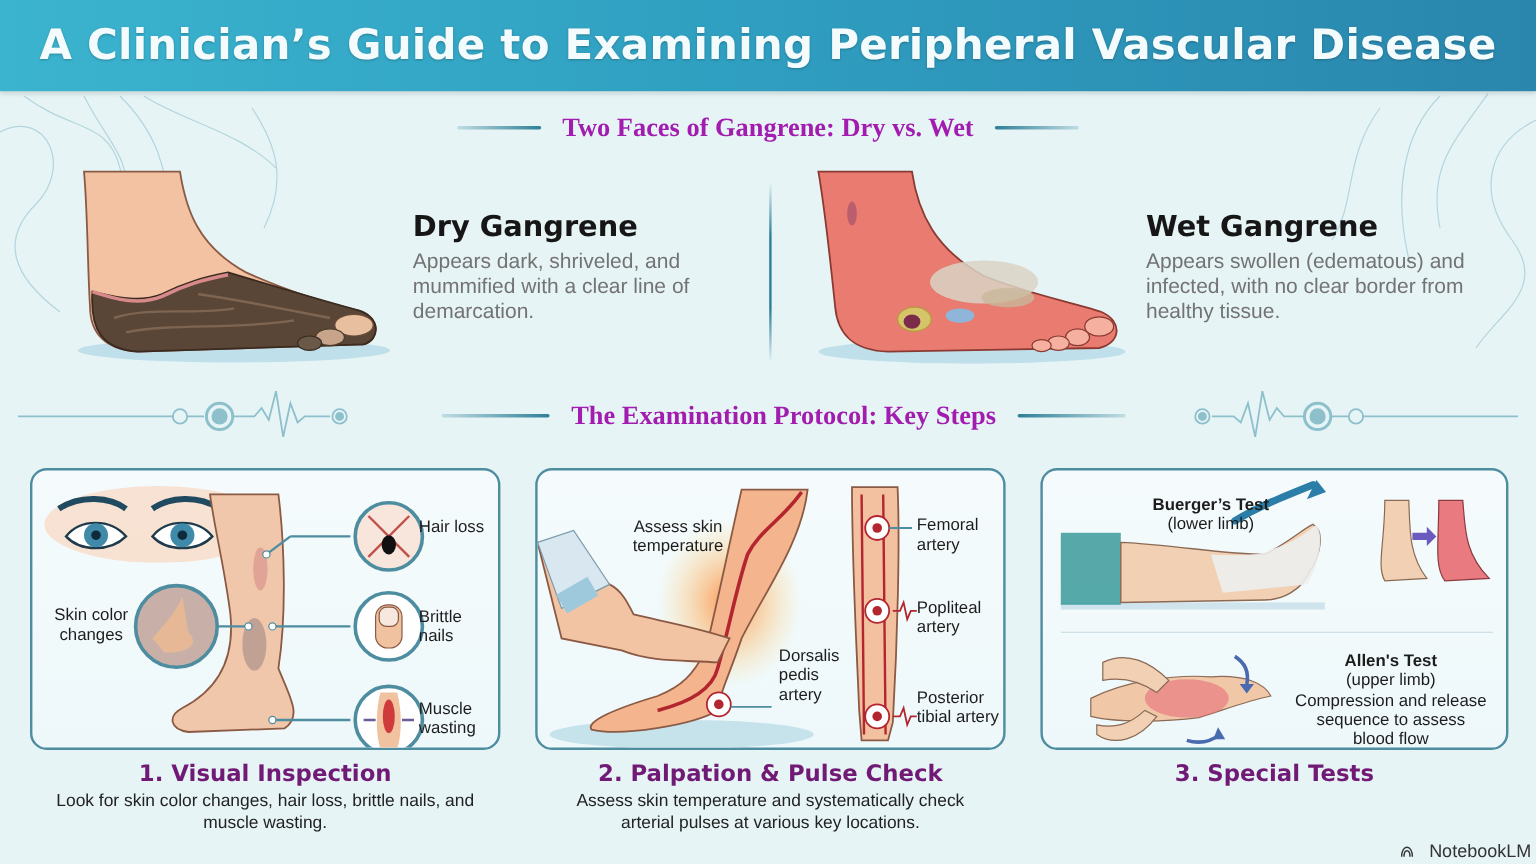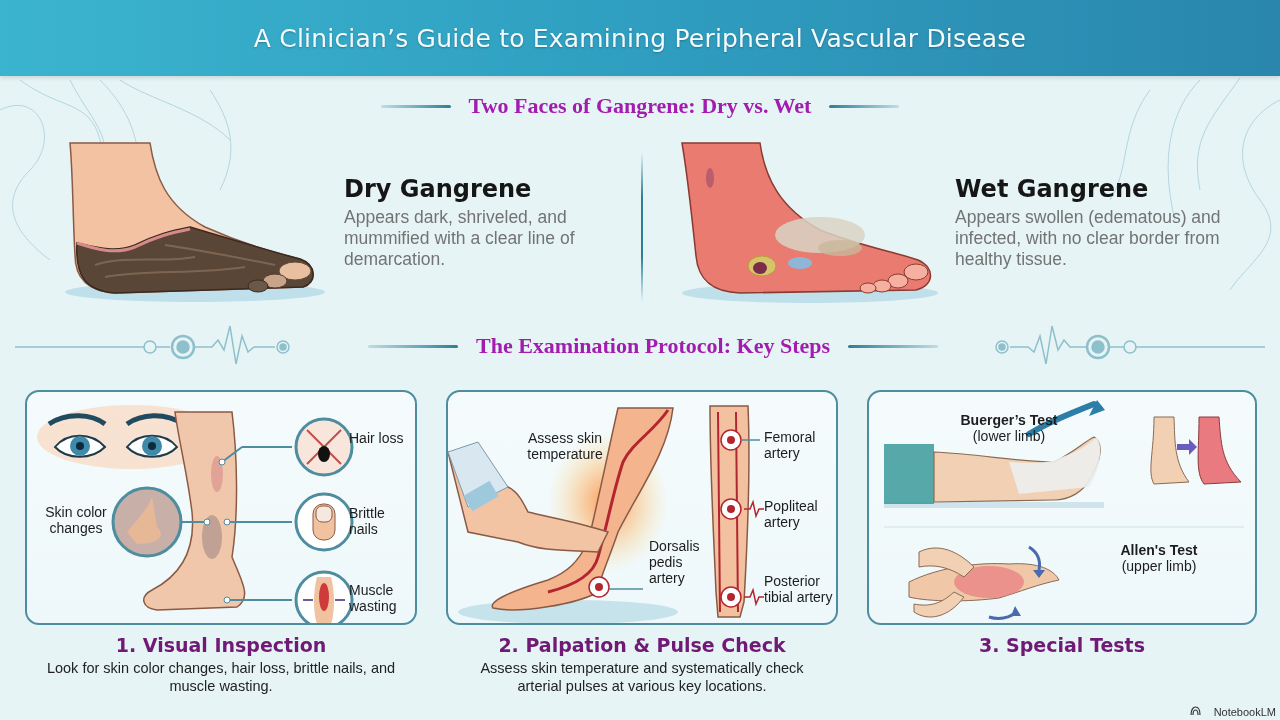--- a/index.html
+++ b/index.html
@@ -20,7 +20,7 @@
     box-shadow: 0 2px 4px rgba(0,0,0,0.12);
   }
   .header h1 {
-    color: #f4fbfd; font-size: 25px; font-weight: 400; letter-spacing: 0.2px;
+    color: #f4fbfd; font-size: 35px; font-weight: 700; letter-spacing: 0.2px;
     font-family: "DejaVu Sans", sans-serif;
     text-shadow: 0 1px 2px rgba(0,0,0,0.25);
   }

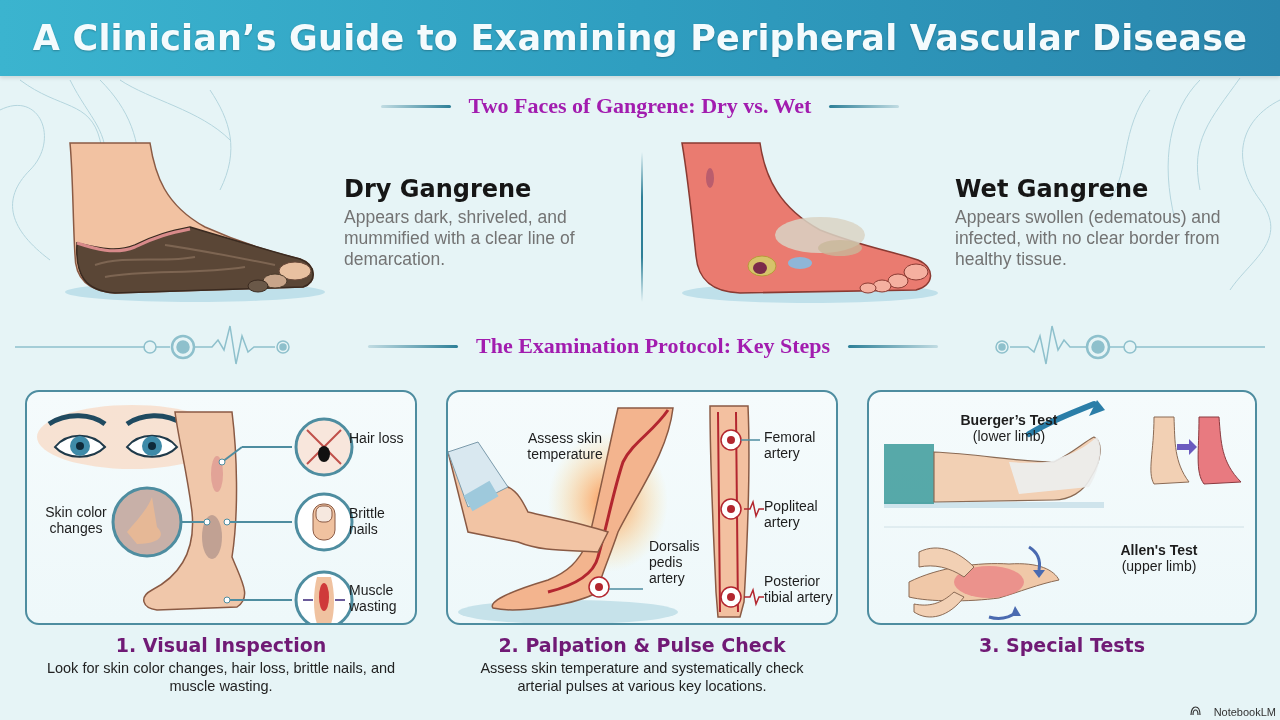--- a/index.html
+++ b/index.html
@@ -276,6 +276,7 @@
   <div class="lbl c" style="left:80px; top:36px; width:120px;">(lower limb)</div>
   <div class="lbl c b" style="left:210px; top:150px; width:160px;">Allen's Test</div>
   <div class="lbl c" style="left:210px; top:166px; width:160px;">(upper limb)</div>
+  <div class="lbl c" style="left:210px; top:183px; width:160px;">Compression and release sequence to assess blood flow</div>
 </div>
 
 <div class="step" style="left:25px; width:392px;">

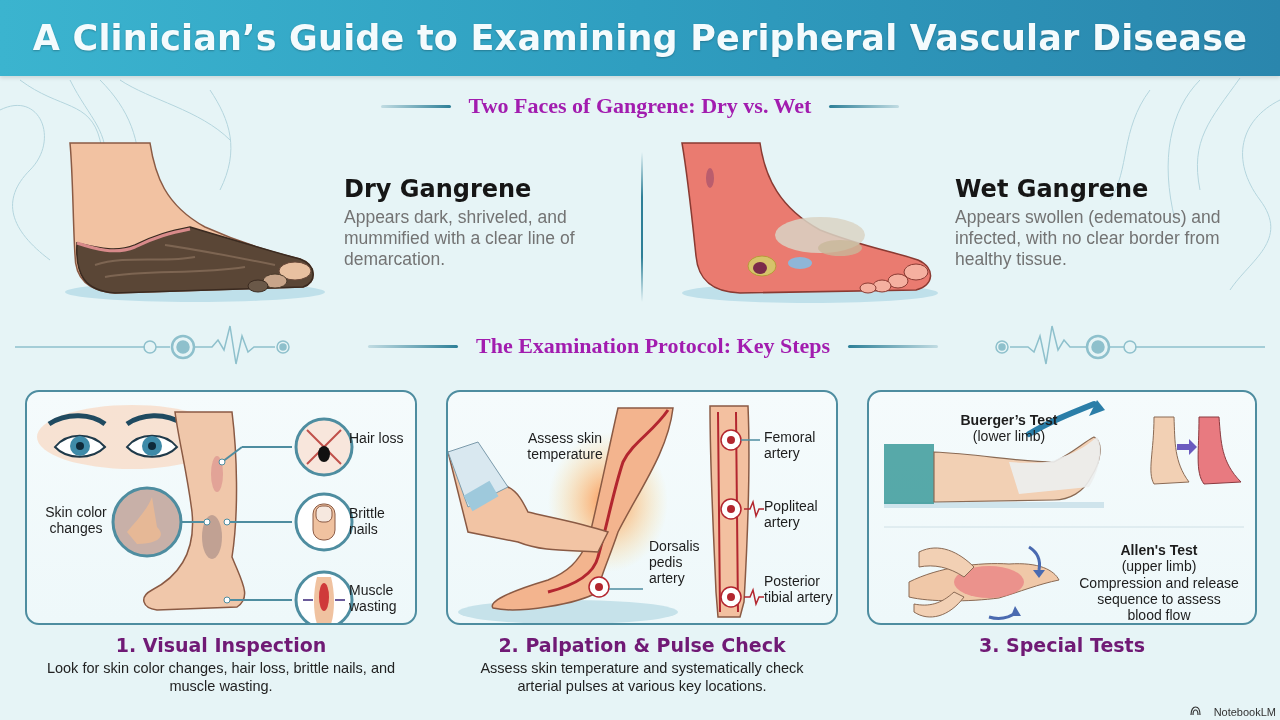--- a/index.html
+++ b/index.html
@@ -60,7 +60,7 @@
   .step h3 { font-family: "DejaVu Sans", sans-serif; font-size: 19px; font-weight: 700; color: #701a75; margin-bottom: 3px; }
   .step p { font-size: 14.5px; line-height: 18px; color: #222; }
 
-  .brand { position: absolute; right: 4px; bottom: 2px; font-size: 11px; color: #333; display: flex; gap: 13px; }
+  .brand { position: absolute; right: 4px; bottom: 2px; font-size: 15px; color: #333; display: flex; align-items: center; gap: 13px; }
 </style>
 </head>
 <body>

